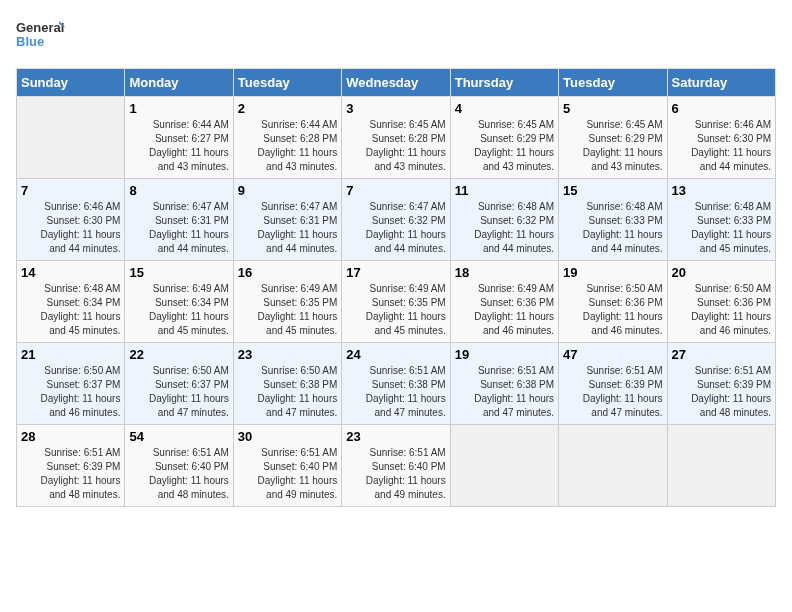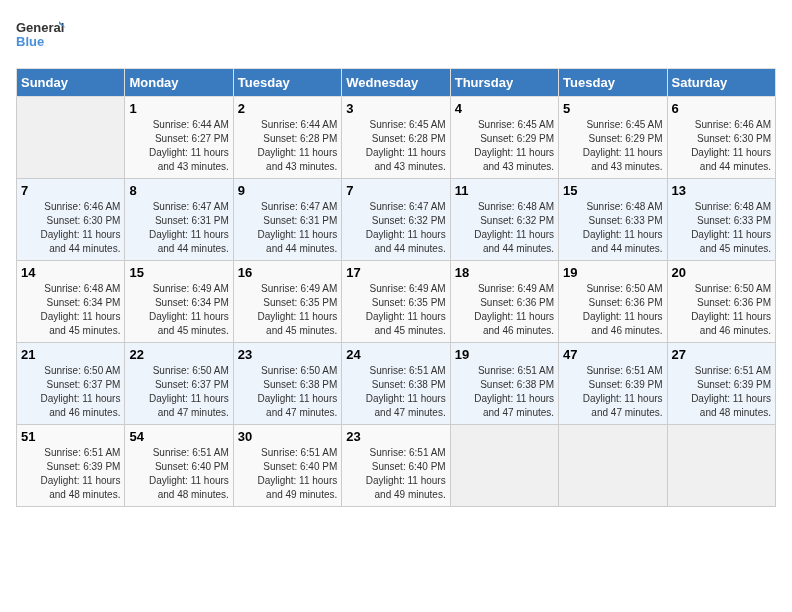--- a/index.html
+++ b/index.html
@@ -226,7 +226,7 @@
       </tr>
       <tr>
         <td>
-          <span class="day-num">51</span>
+          <span class="day-num">28</span>
           <div class="cell-content">Sunrise: 6:51 AM<br>Sunset: 6:39 PM<br>Daylight: 11 hours<br>and 48 minutes.</div>
         </td>
         <td>

